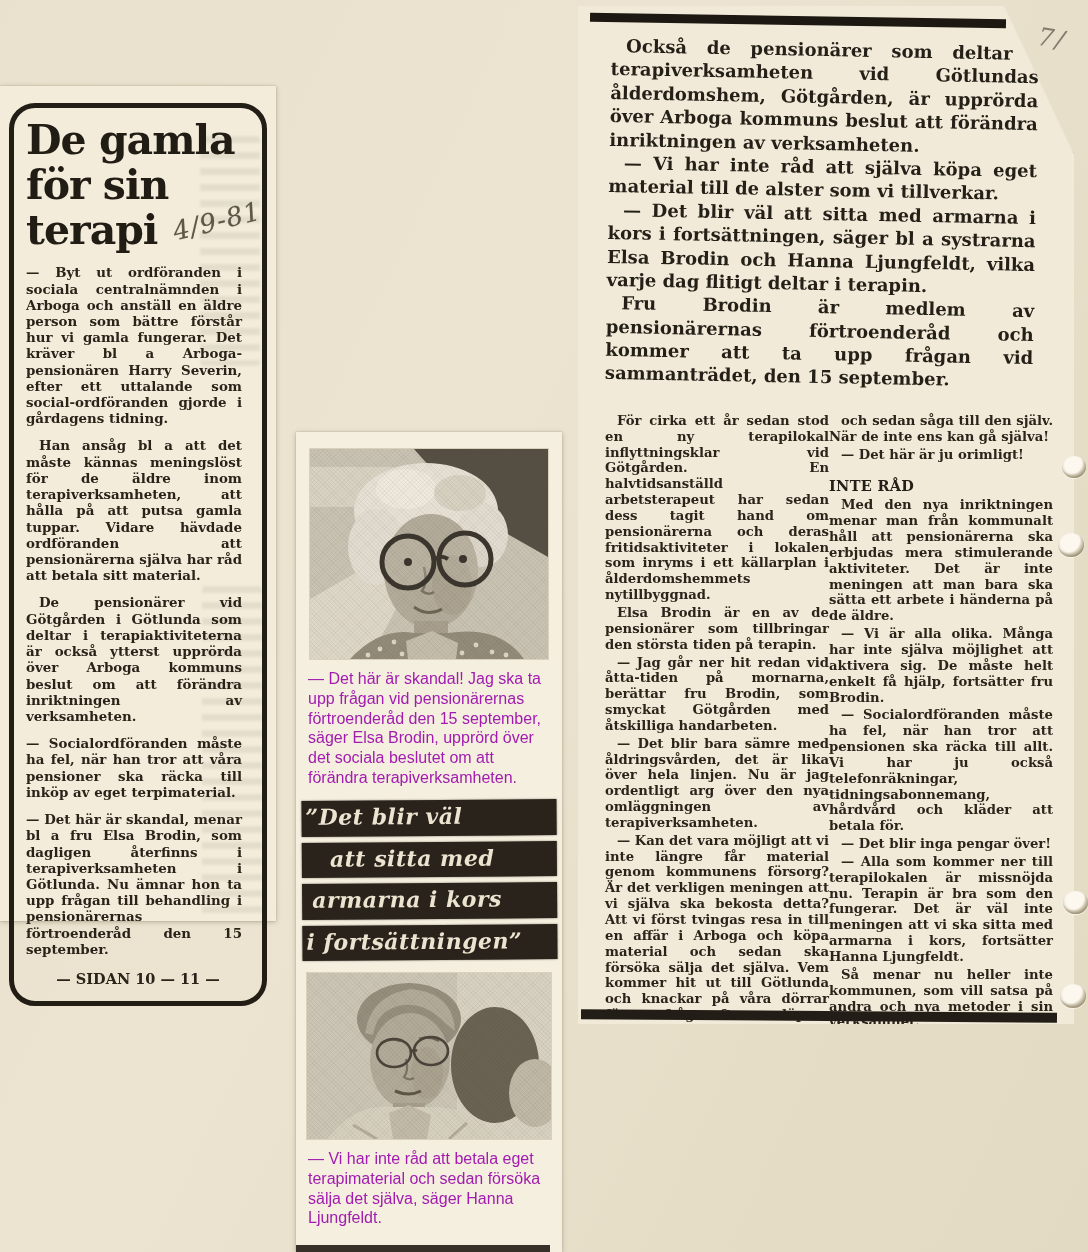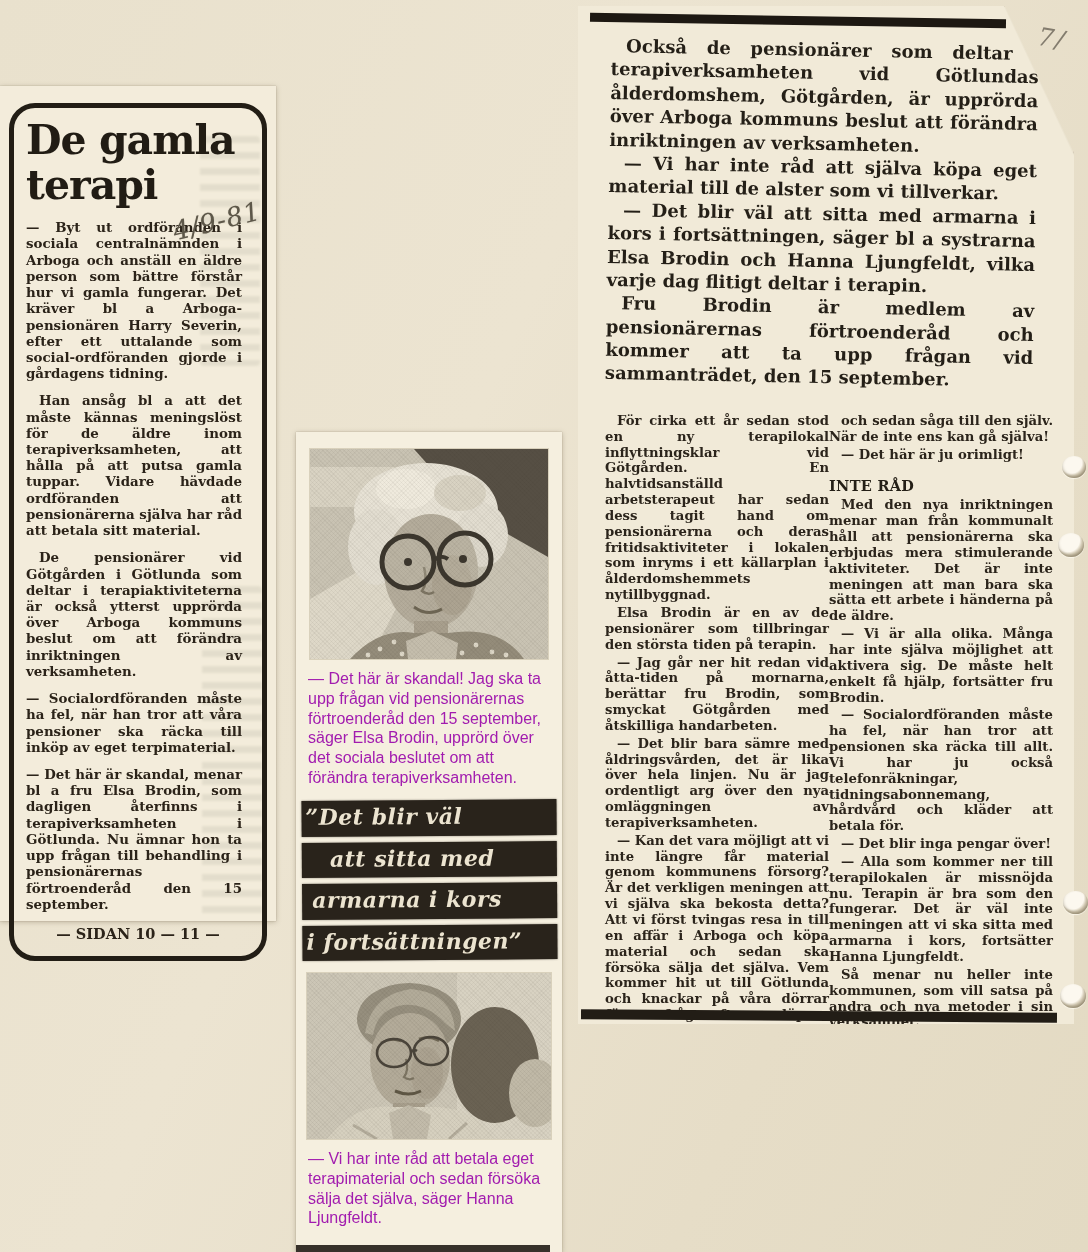--- a/index.html
+++ b/index.html
@@ -158,6 +158,7 @@
     <div class="headline-box">
       <h1 class="headline">
         <span>De gamla</span>
+        <span>för sin</span>
         <span>terapi</span>
       </h1>
       <div class="hand-date">4/9-81</div>

